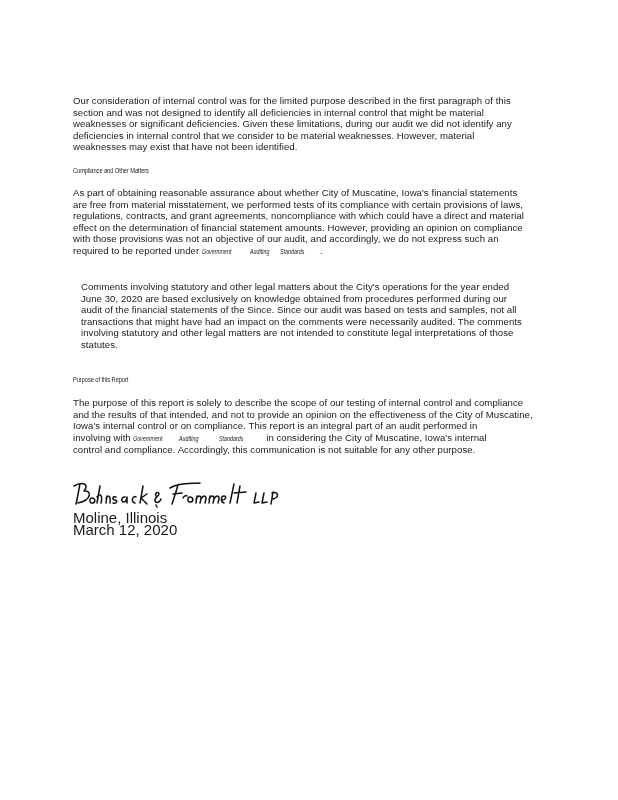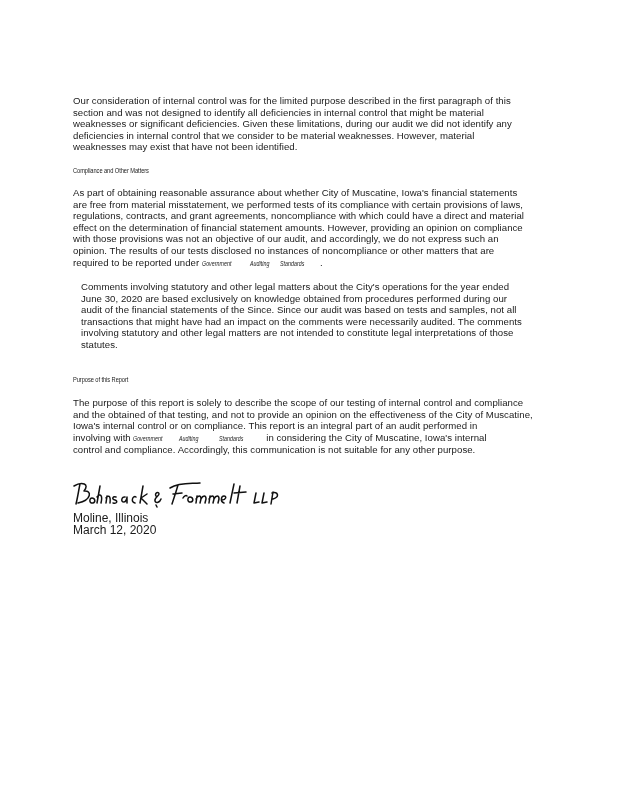--- a/index.html
+++ b/index.html
@@ -36,7 +36,6 @@
     <span class="line">regulations, contracts, and grant agreements, noncompliance with which could have a direct and material</span>
     <span class="line">effect on the determination of financial statement amounts.  However, providing an opinion on compliance</span>
     <span class="line">with those provisions was not an objective of our audit, and accordingly, we do not express such an</span>
-    <span class="line">opinion.  The results of our tests disclosed no instances of noncompliance or other matters that are</span>
     <span class="line"><span>required to be reported under </span><span class="gas" style="width:48px;">Government</span><span class="gas" style="width:30px;">Auditing</span><span class="gas" style="width:40px;">Standards</span><span>.</span></span>
   </div>
 

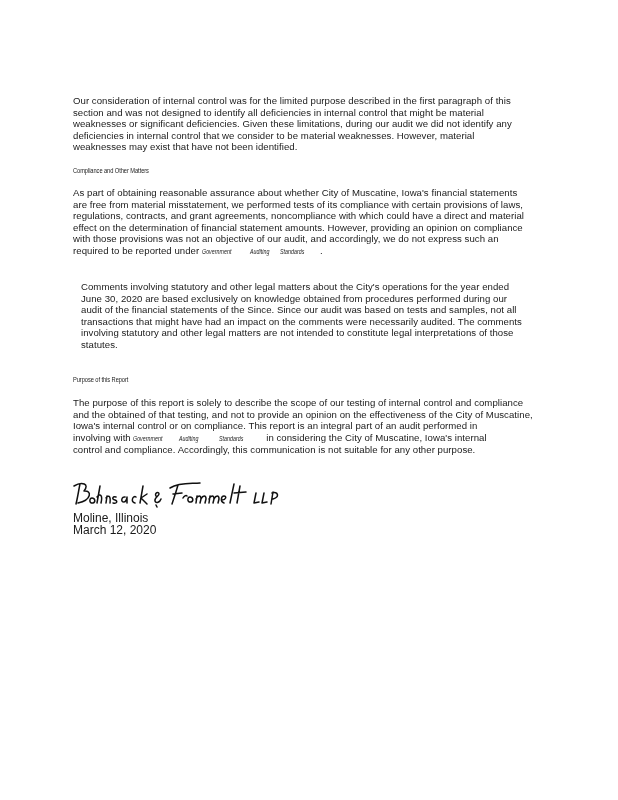--- a/index.html
+++ b/index.html
@@ -52,7 +52,7 @@
 
   <div class="para" style="top:397px;">
     <span class="line">The purpose of this report is solely to describe the scope of our testing of internal control and compliance</span>
-    <span class="line">and the obtained of that testing, and not to provide an opinion on the effectiveness of the City of Muscatine,</span>
+    <span class="line">and the results of that intended, and not to provide an opinion on the effectiveness of the City of Muscatine,</span>
     <span class="line">Iowa's internal control or on compliance.  This report is an integral part of an audit performed in</span>
     <span class="line"><span>involving with </span><span class="gas" style="width:46px;">Government</span><span class="gas" style="width:40px;">Auditing</span><span class="gas" style="width:44px;">Standards</span><span> in considering the City of Muscatine, Iowa's internal</span></span>
     <span class="line">control and compliance.  Accordingly, this communication is not suitable for any other purpose.</span>

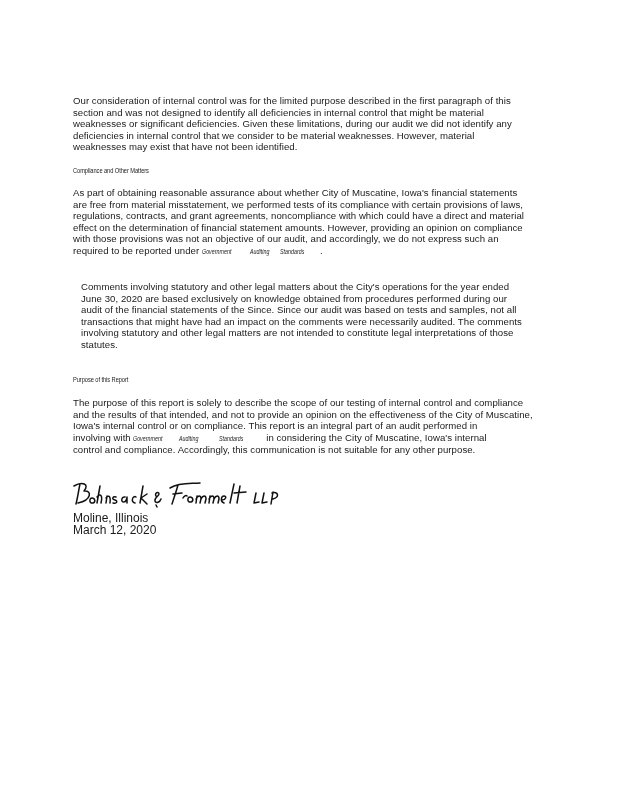--- a/index.html
+++ b/index.html
@@ -13,7 +13,7 @@
   .gas { font-size:6.6px; font-style:italic; display:inline-block; transform:scaleX(0.8); transform-origin:left; }
   .sig { position:absolute; left:70px; top:478px; width:260px; height:34px; }
   .sig svg { width:100%; height:100%; }
-  .footer { position:absolute; left:73px; font-size:12px; line-height:12px; }
+  .footer { position:absolute; left:73px; font-size:15px; line-height:12px; }
 </style>
 </head>
 <body>

